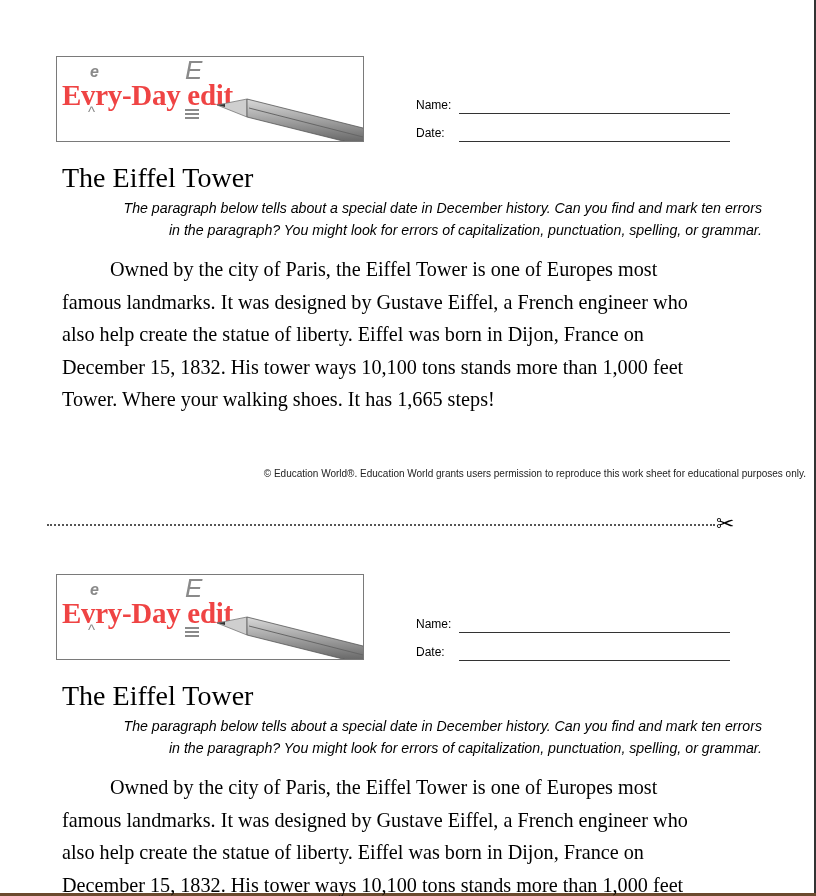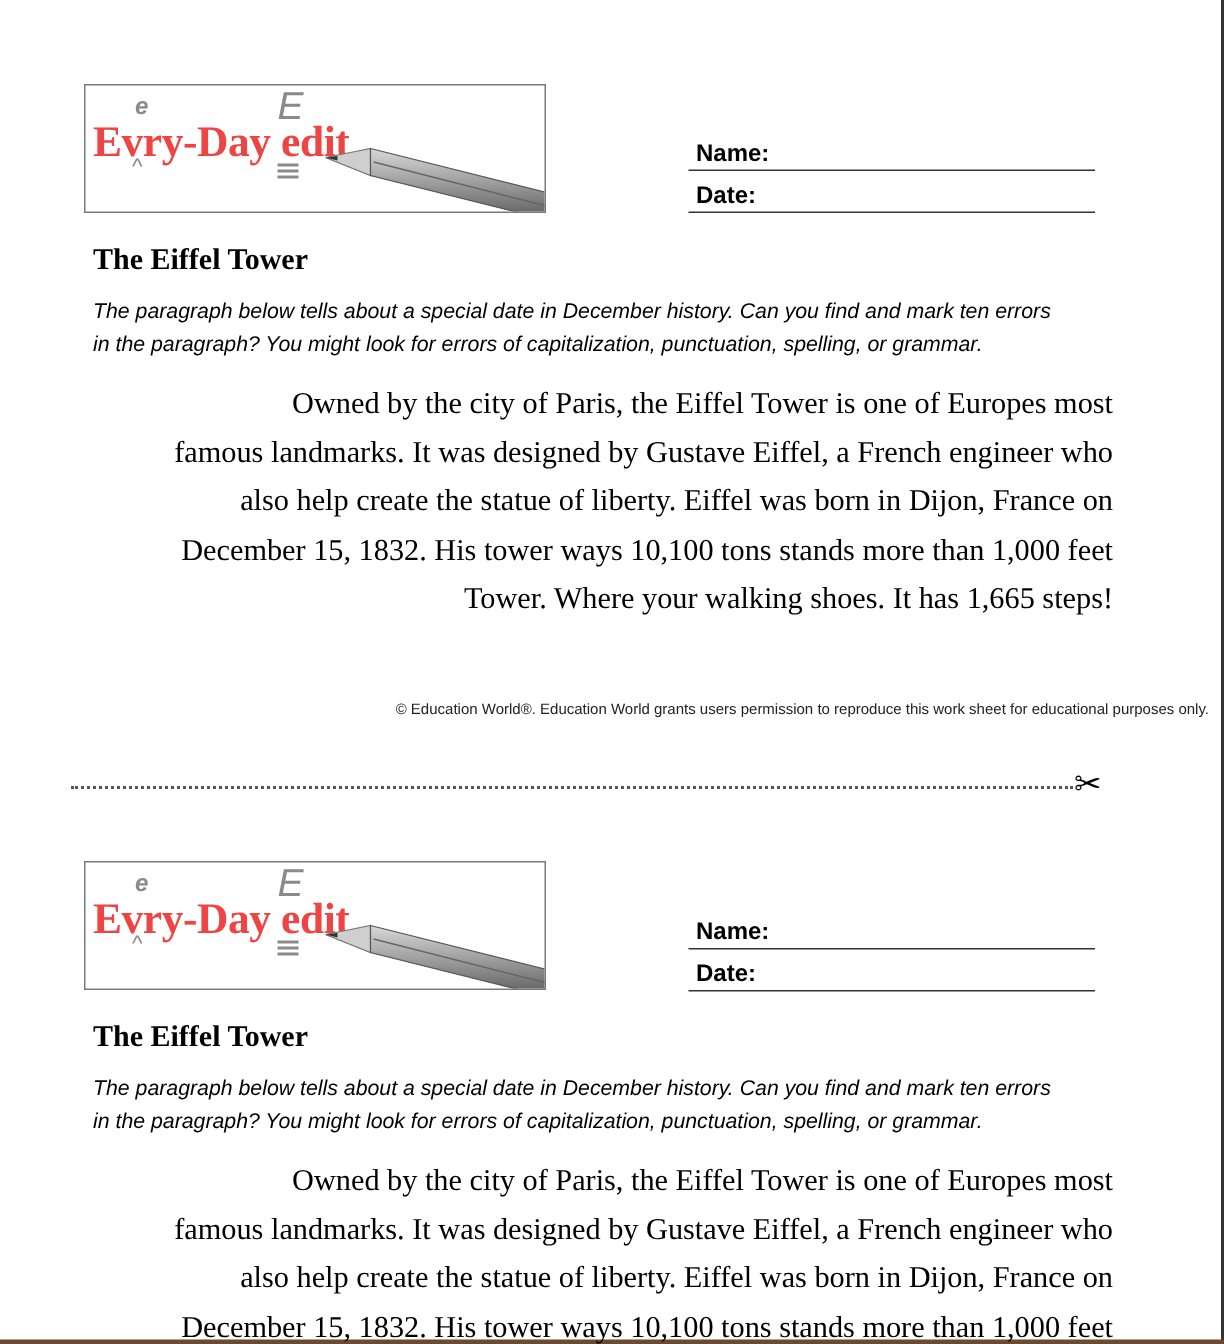--- a/index.html
+++ b/index.html
@@ -31,7 +31,7 @@
     .field-row { position: absolute; left: 416px; width: 314px; height: 20px; }
     .field-label {
       position: absolute; left: 0; bottom: 2px;
-      font-family: "Liberation Sans", sans-serif; font-weight: bold; font-size: 16px; margin-left: 48px;
+      font-family: "Liberation Sans", sans-serif; font-weight: normal; font-size: 12px;
     }
     .field-line { position: absolute; left: 43px; right: 0; bottom: 0; height: 1px; background: #333; }
 

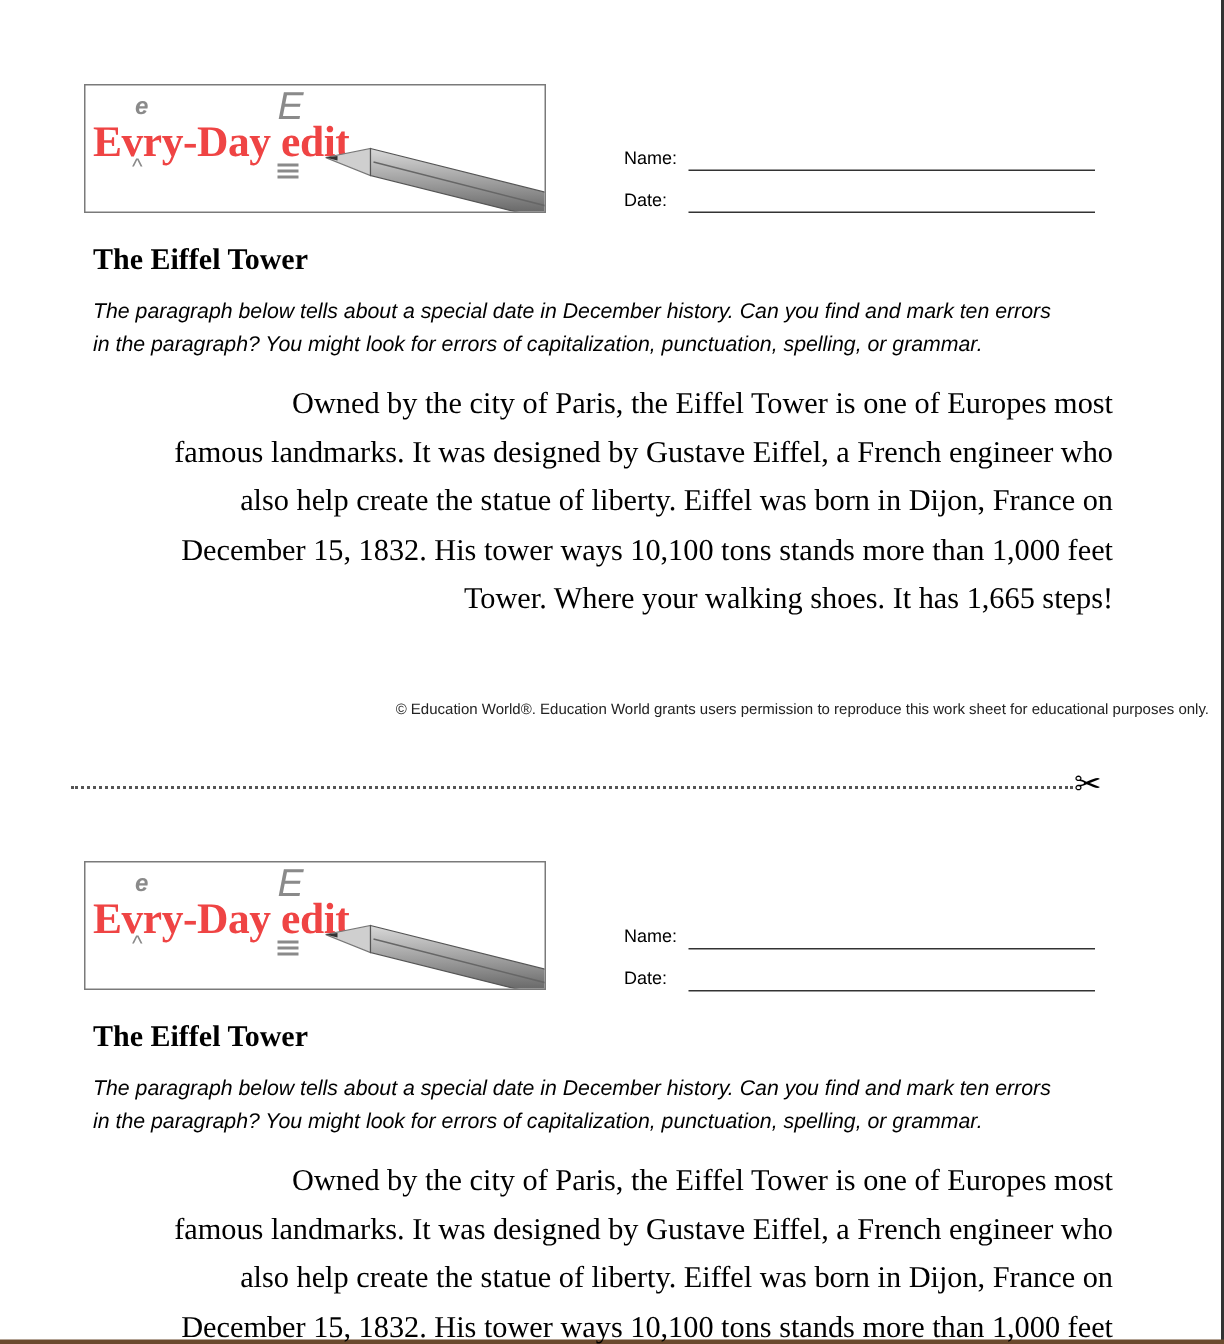--- a/index.html
+++ b/index.html
@@ -37,7 +37,7 @@
 
     .title {
       position: absolute; left: 62px;
-      font-family: "Liberation Serif", serif; font-weight: bold; font-size: 20px;
+      font-family: "Liberation Serif", serif; font-weight: normal; font-size: 28px;
       white-space: nowrap;
     }
     .instructions {

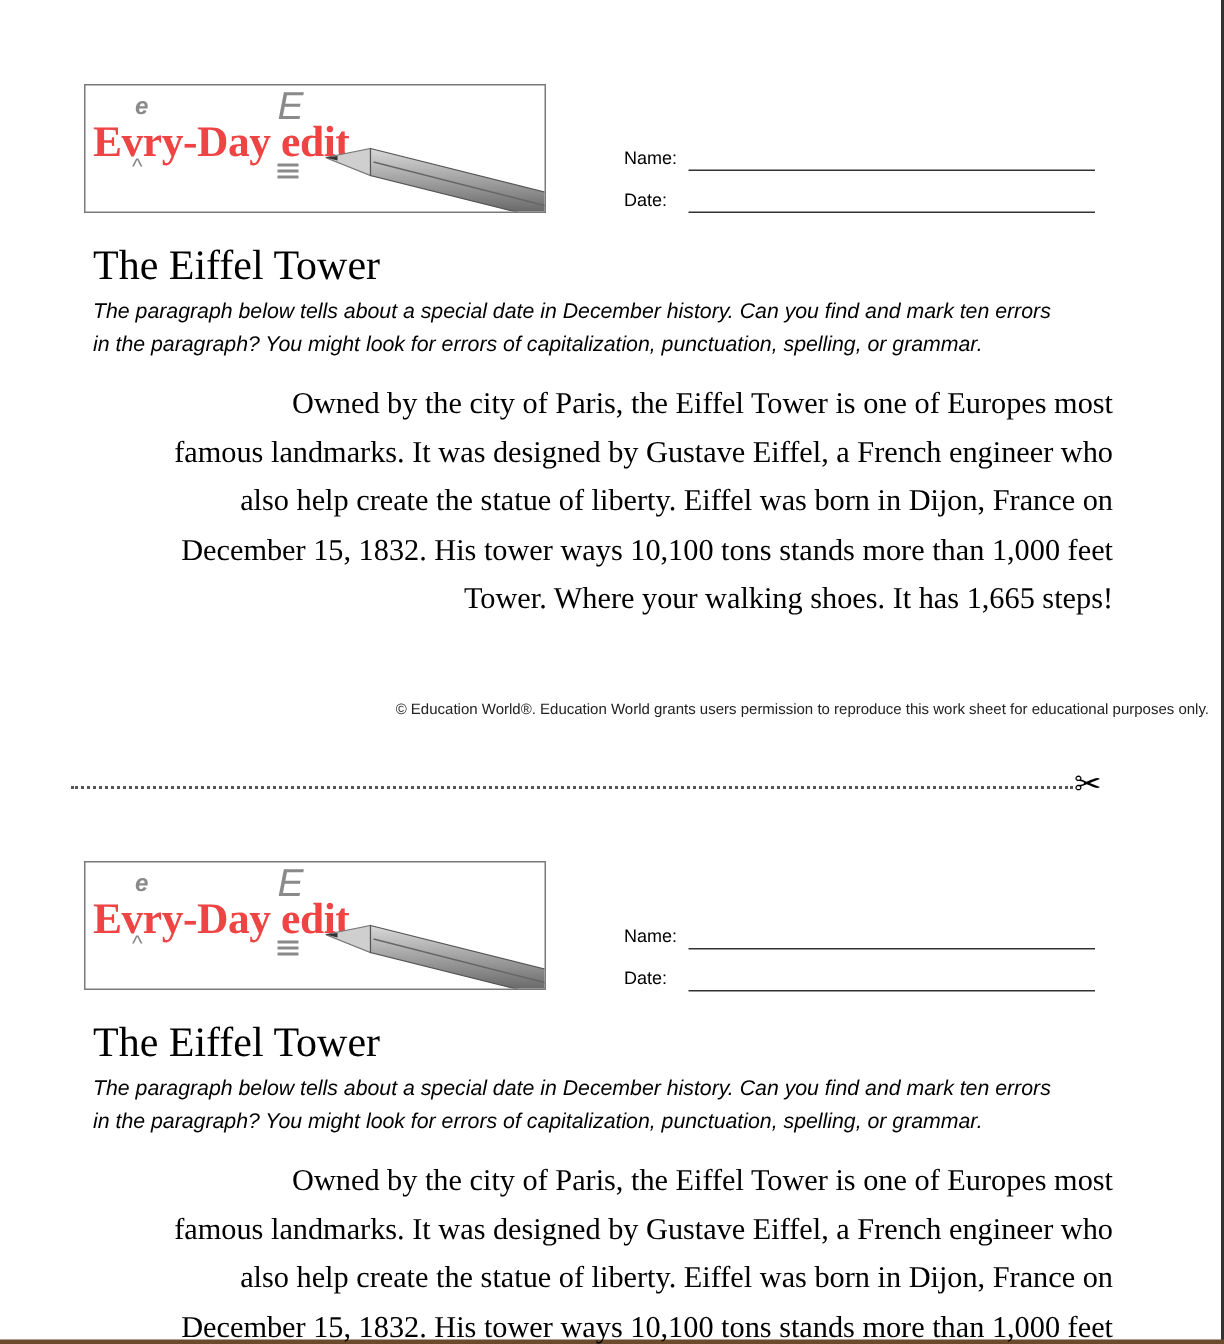--- a/index.html
+++ b/index.html
@@ -44,6 +44,7 @@
       position: absolute; left: 62px; width: 700px;
       font-family: "Liberation Sans", sans-serif; font-style: italic; font-size: 14.2px;
       line-height: 22px;
+      text-align: right;
     }
     .story {
       position: absolute; left: 62px; width: 680px;

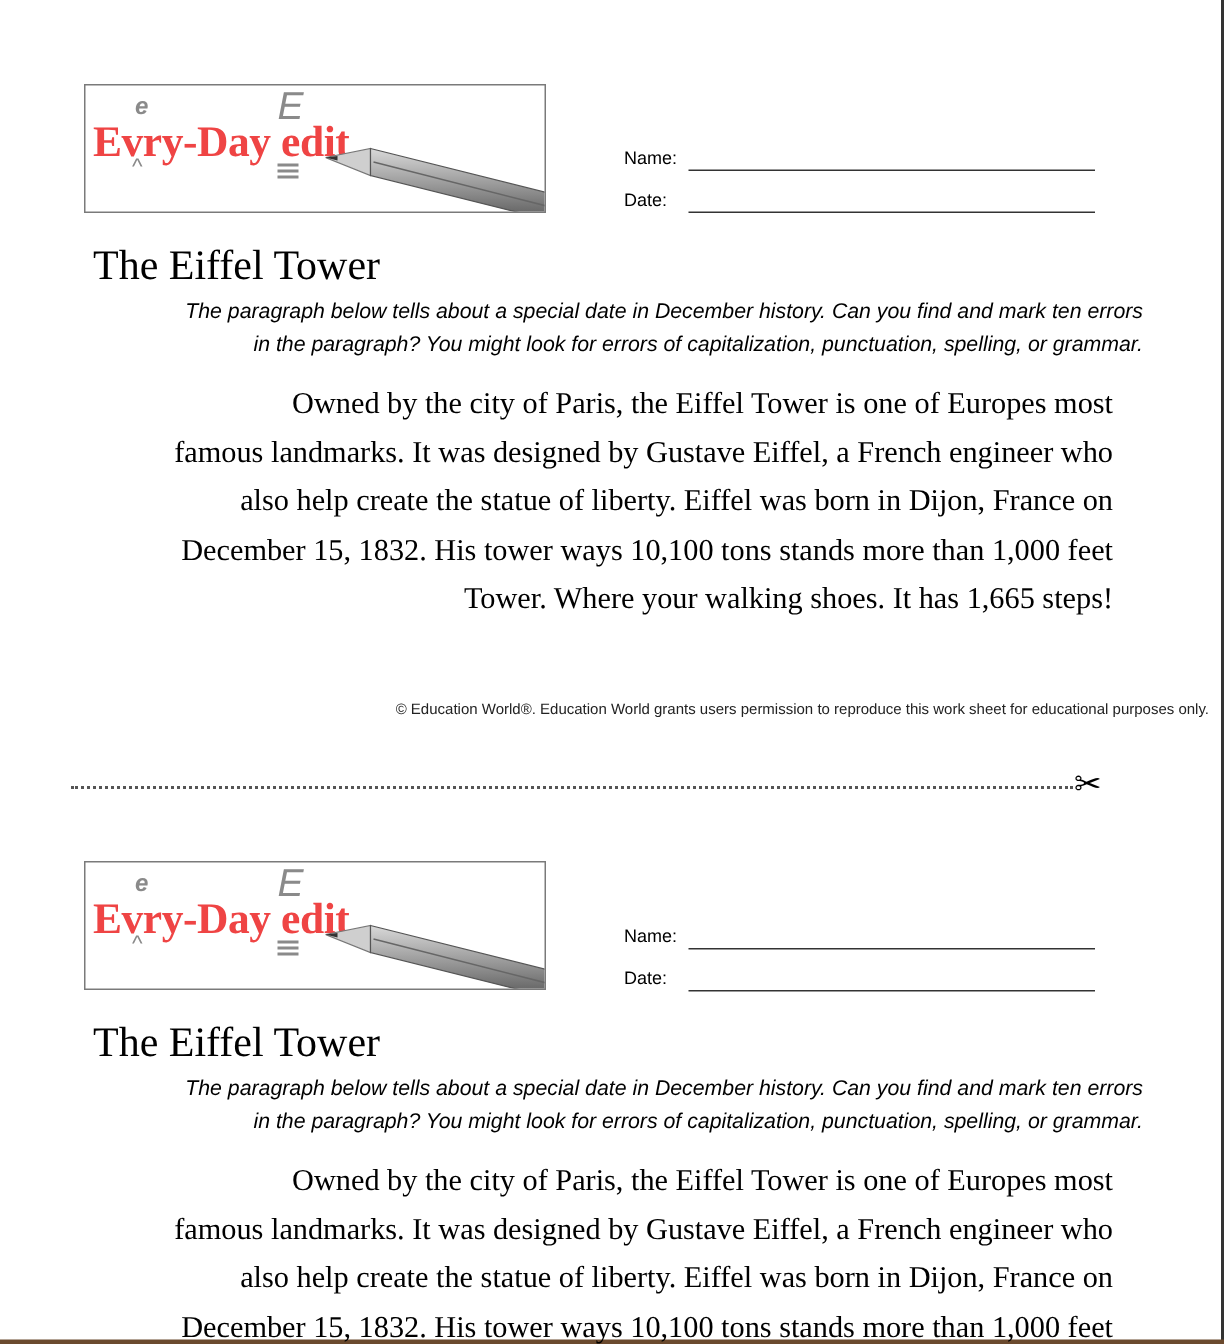--- a/index.html
+++ b/index.html
@@ -50,7 +50,7 @@
       position: absolute; left: 62px; width: 680px;
       font-family: "Liberation Serif", serif; font-size: 20.2px; line-height: 32.6px;
     }
-    .story .line { white-space: nowrap; text-align: right; }
+    .story .line { white-space: nowrap; }
     .story .line.indent { padding-left: 48px; }
     .copyright {
       position: absolute; left: 0; width: 816px; text-align: right;

